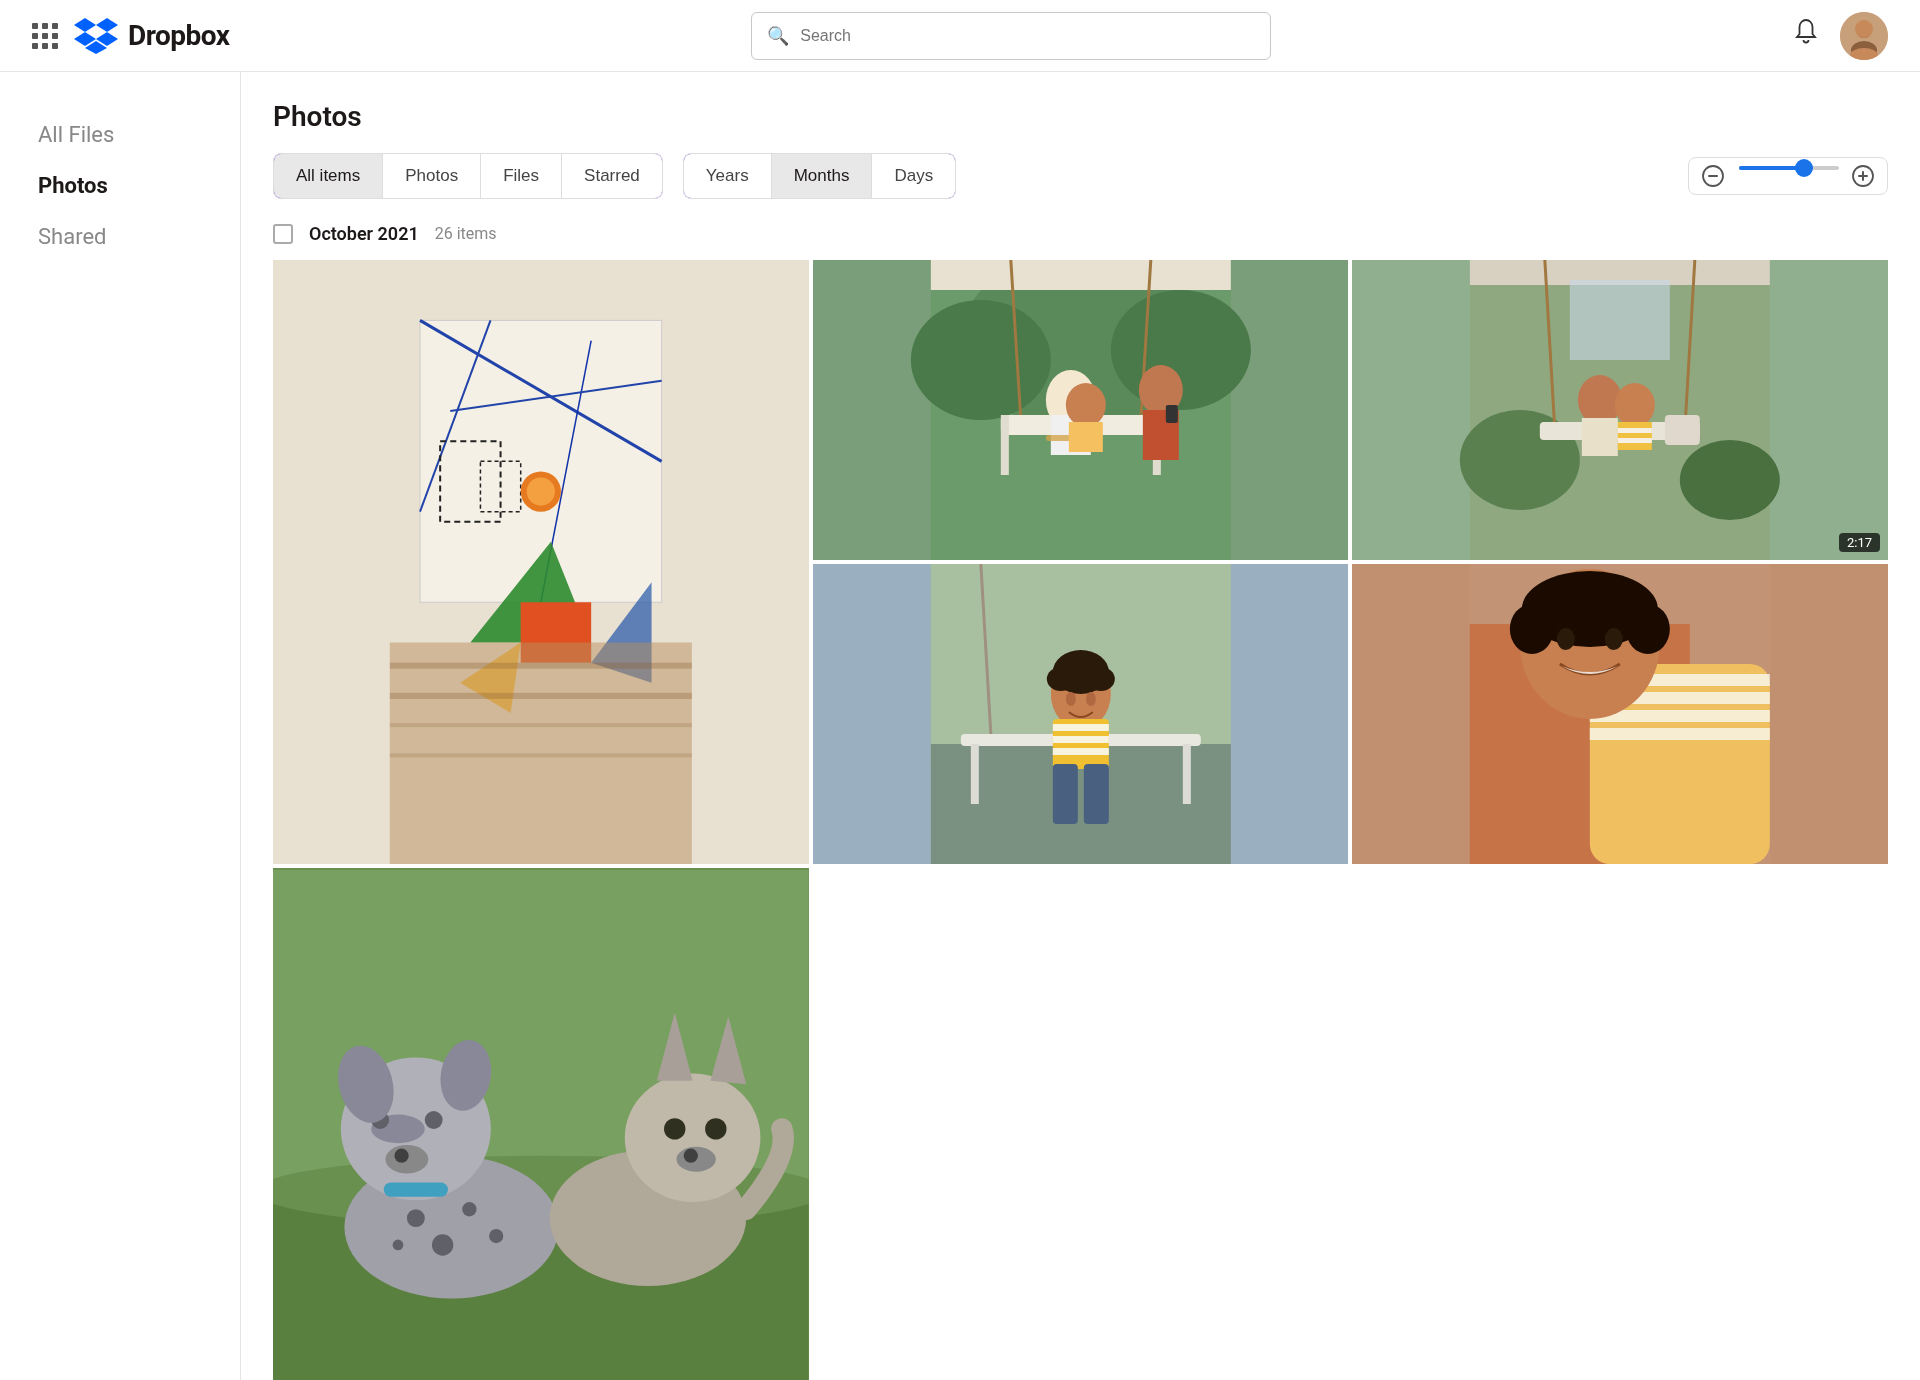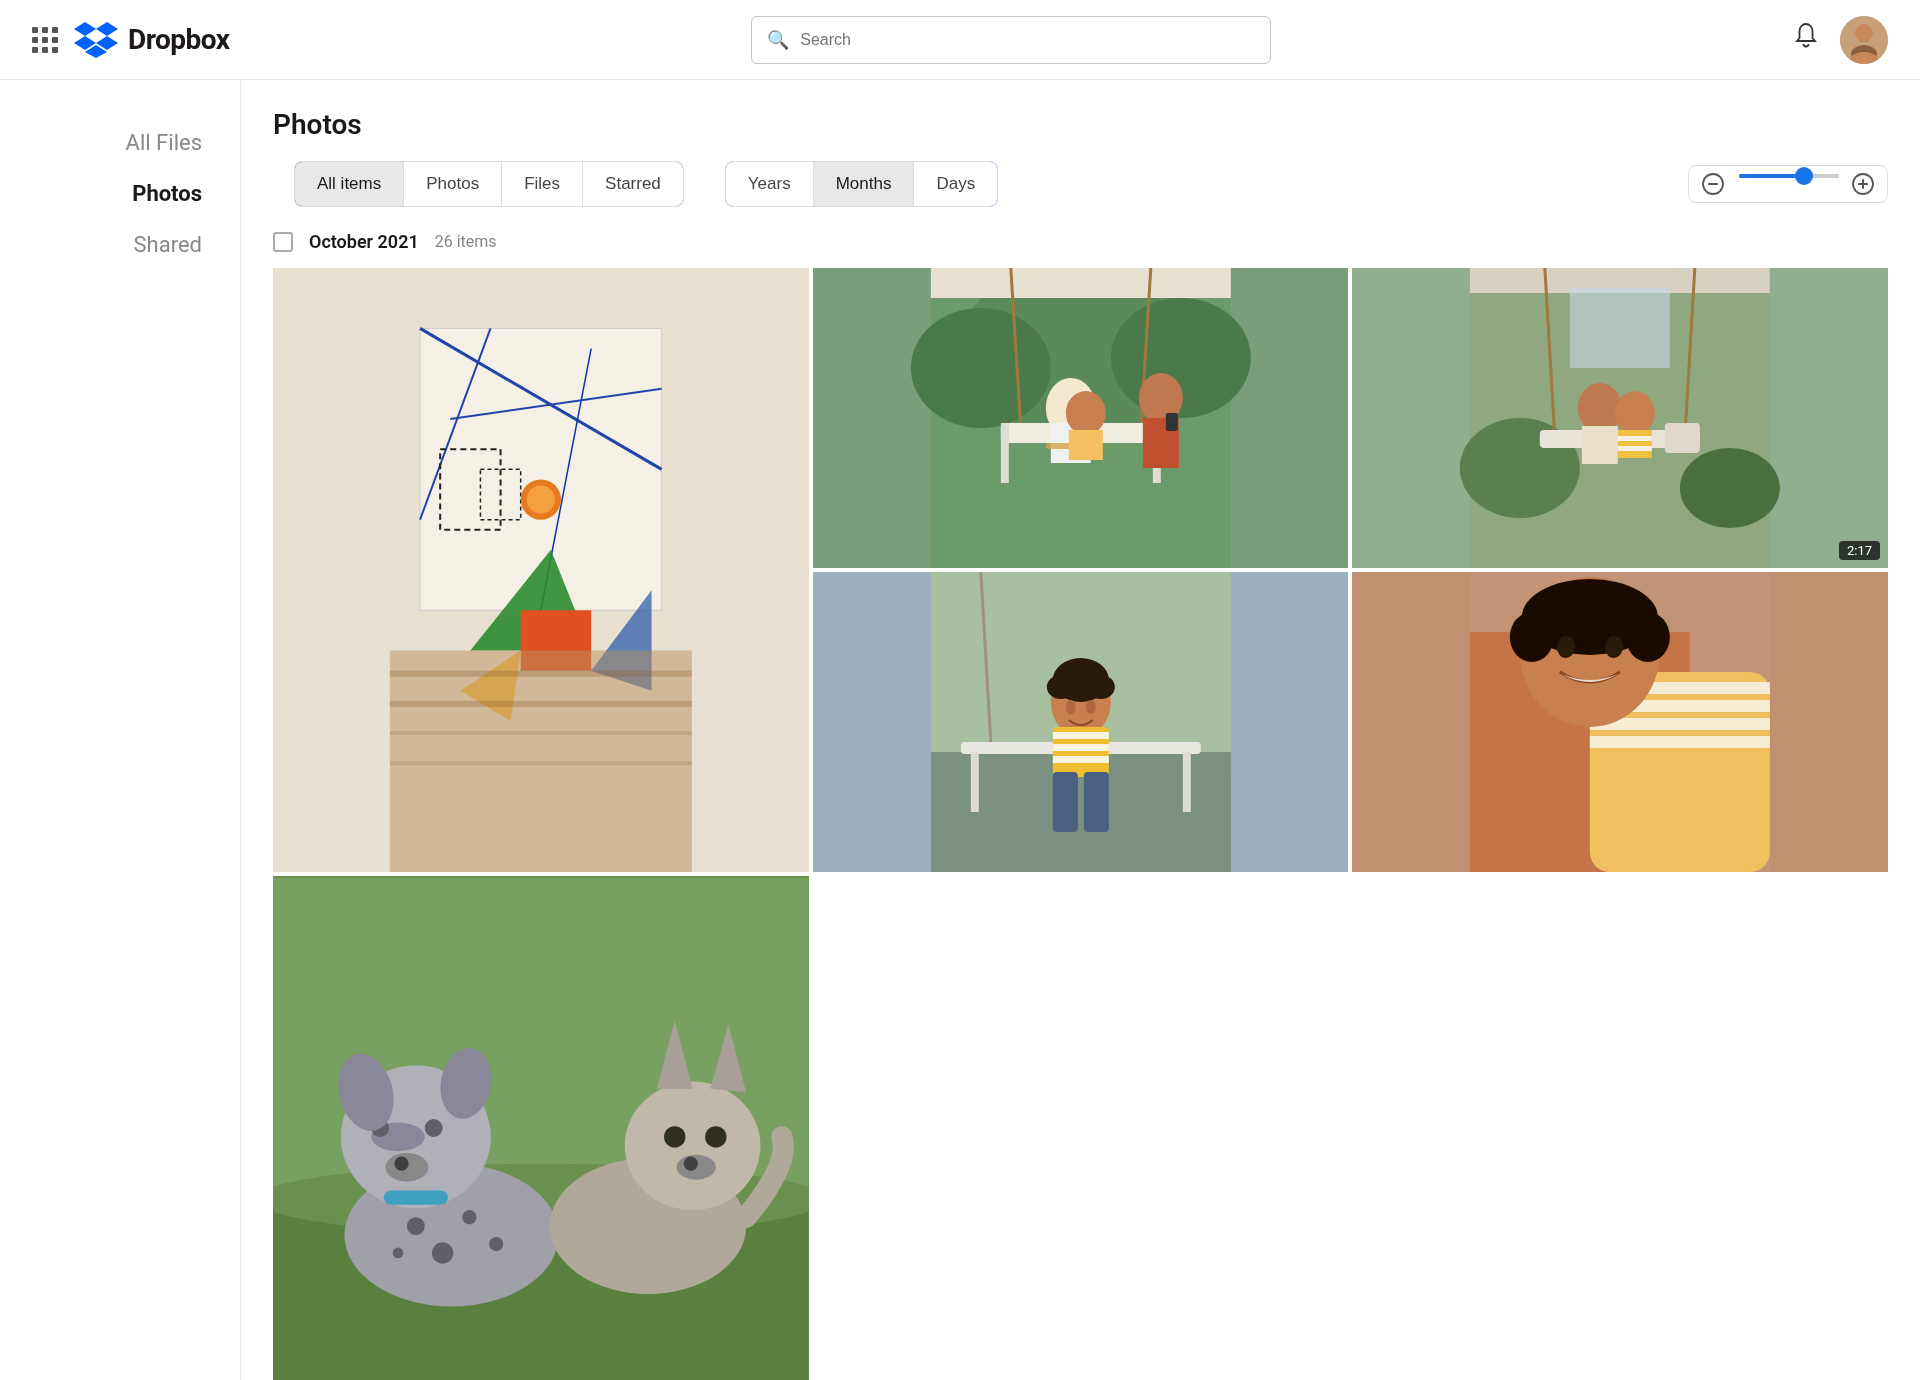--- a/index.html
+++ b/index.html
@@ -10,7 +10,7 @@
       display: flex;
       align-items: center;
       padding: 0 32px;
-      height: 80px;
+      height: 72px;
       border-bottom: 1px solid #e5e5e5;
       background: #fff;
     }

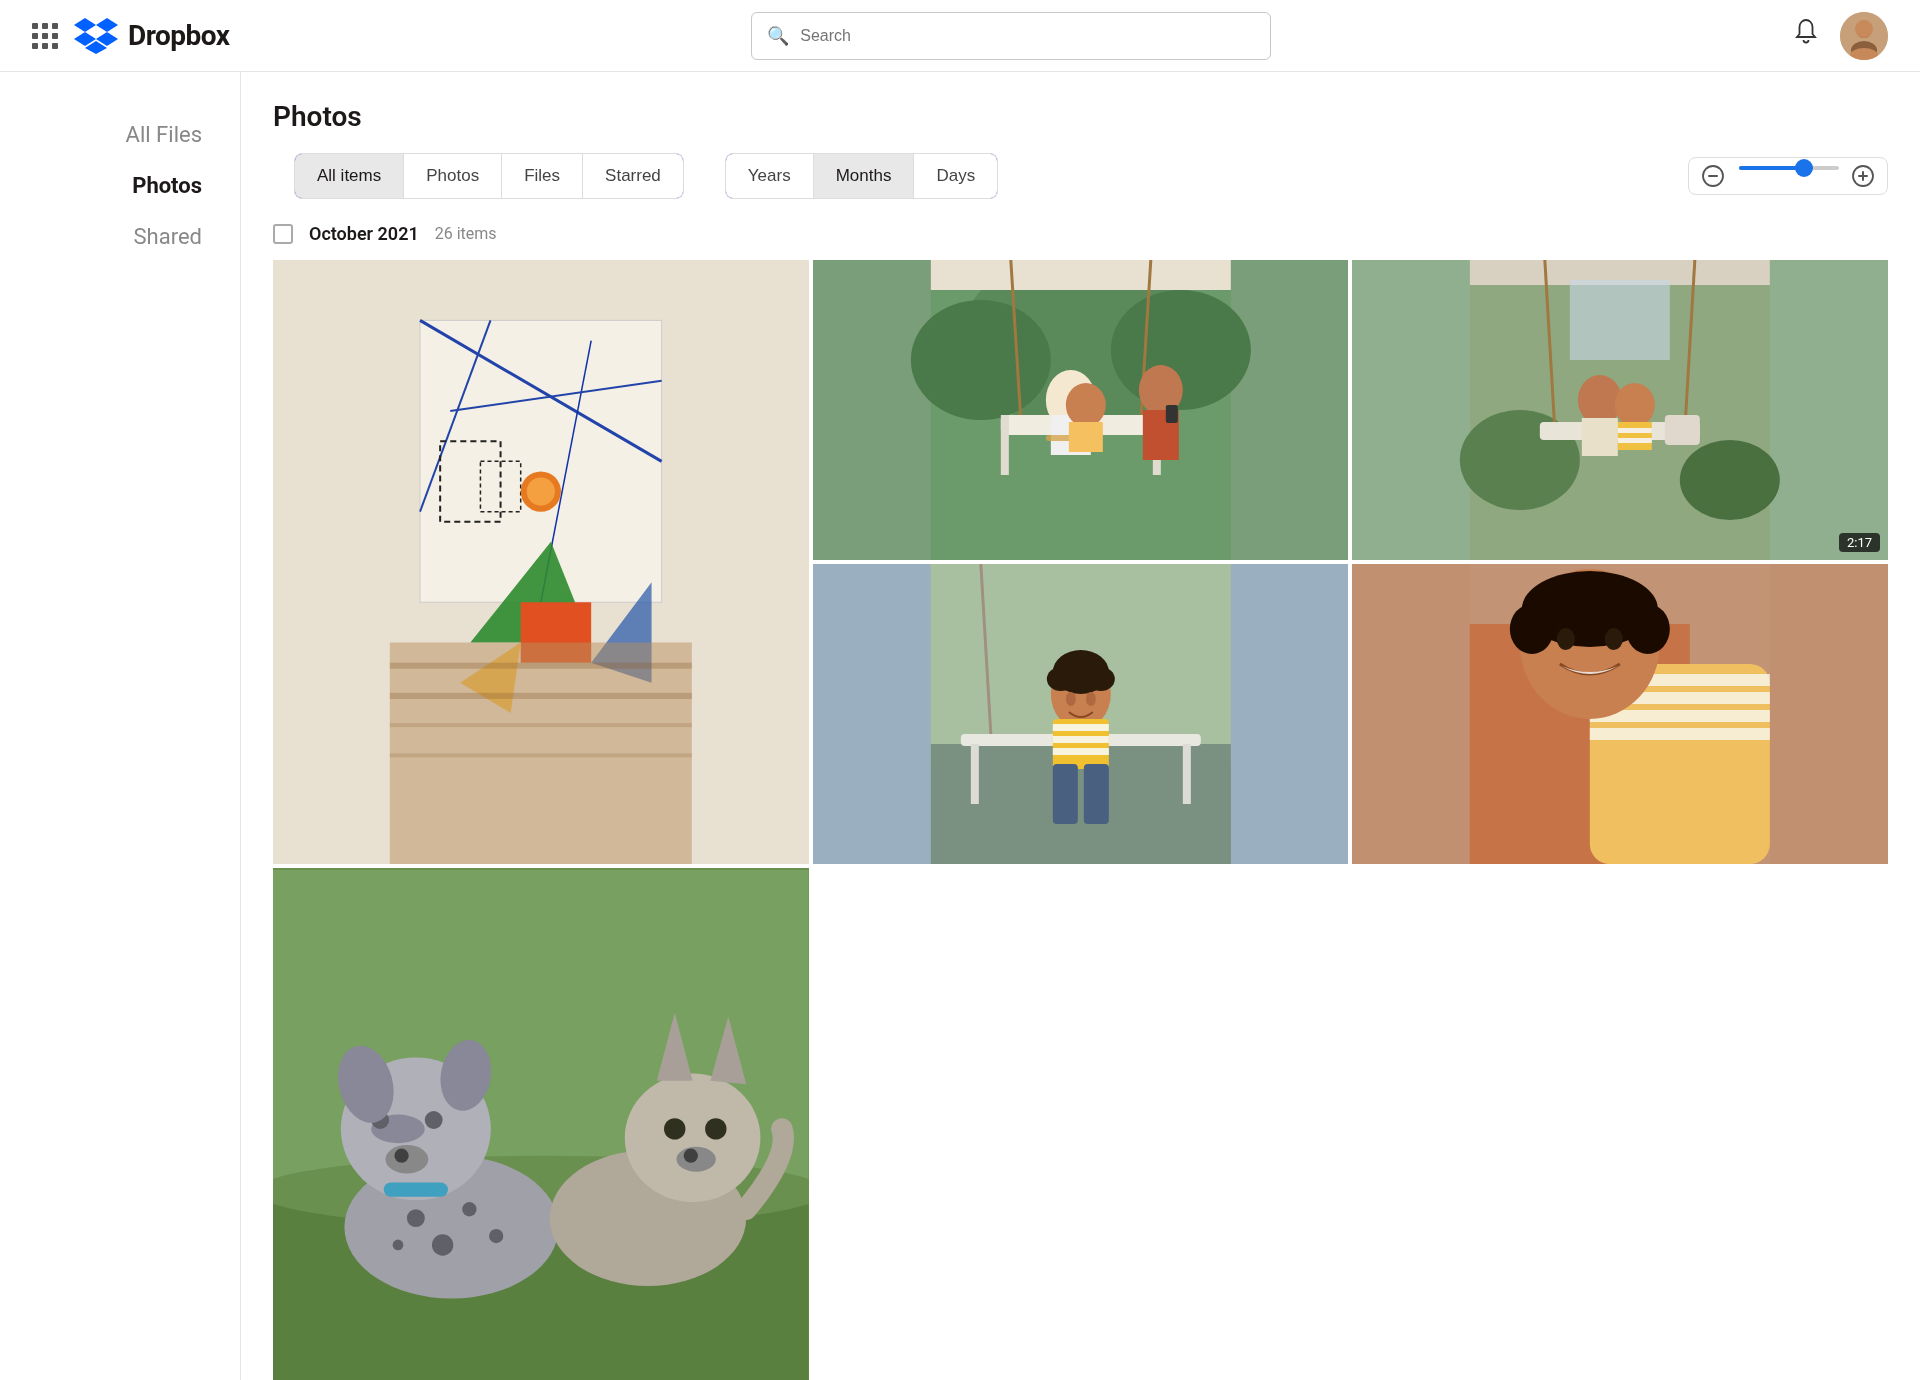--- a/index.html
+++ b/index.html
@@ -53,7 +53,6 @@
       margin-bottom: 6px;
       color: #888;
       font-weight: 400;
-      text-align: right;
     }
     .sidebar-item.active { font-weight: 700; color: #1e1919; background: transparent; }
 

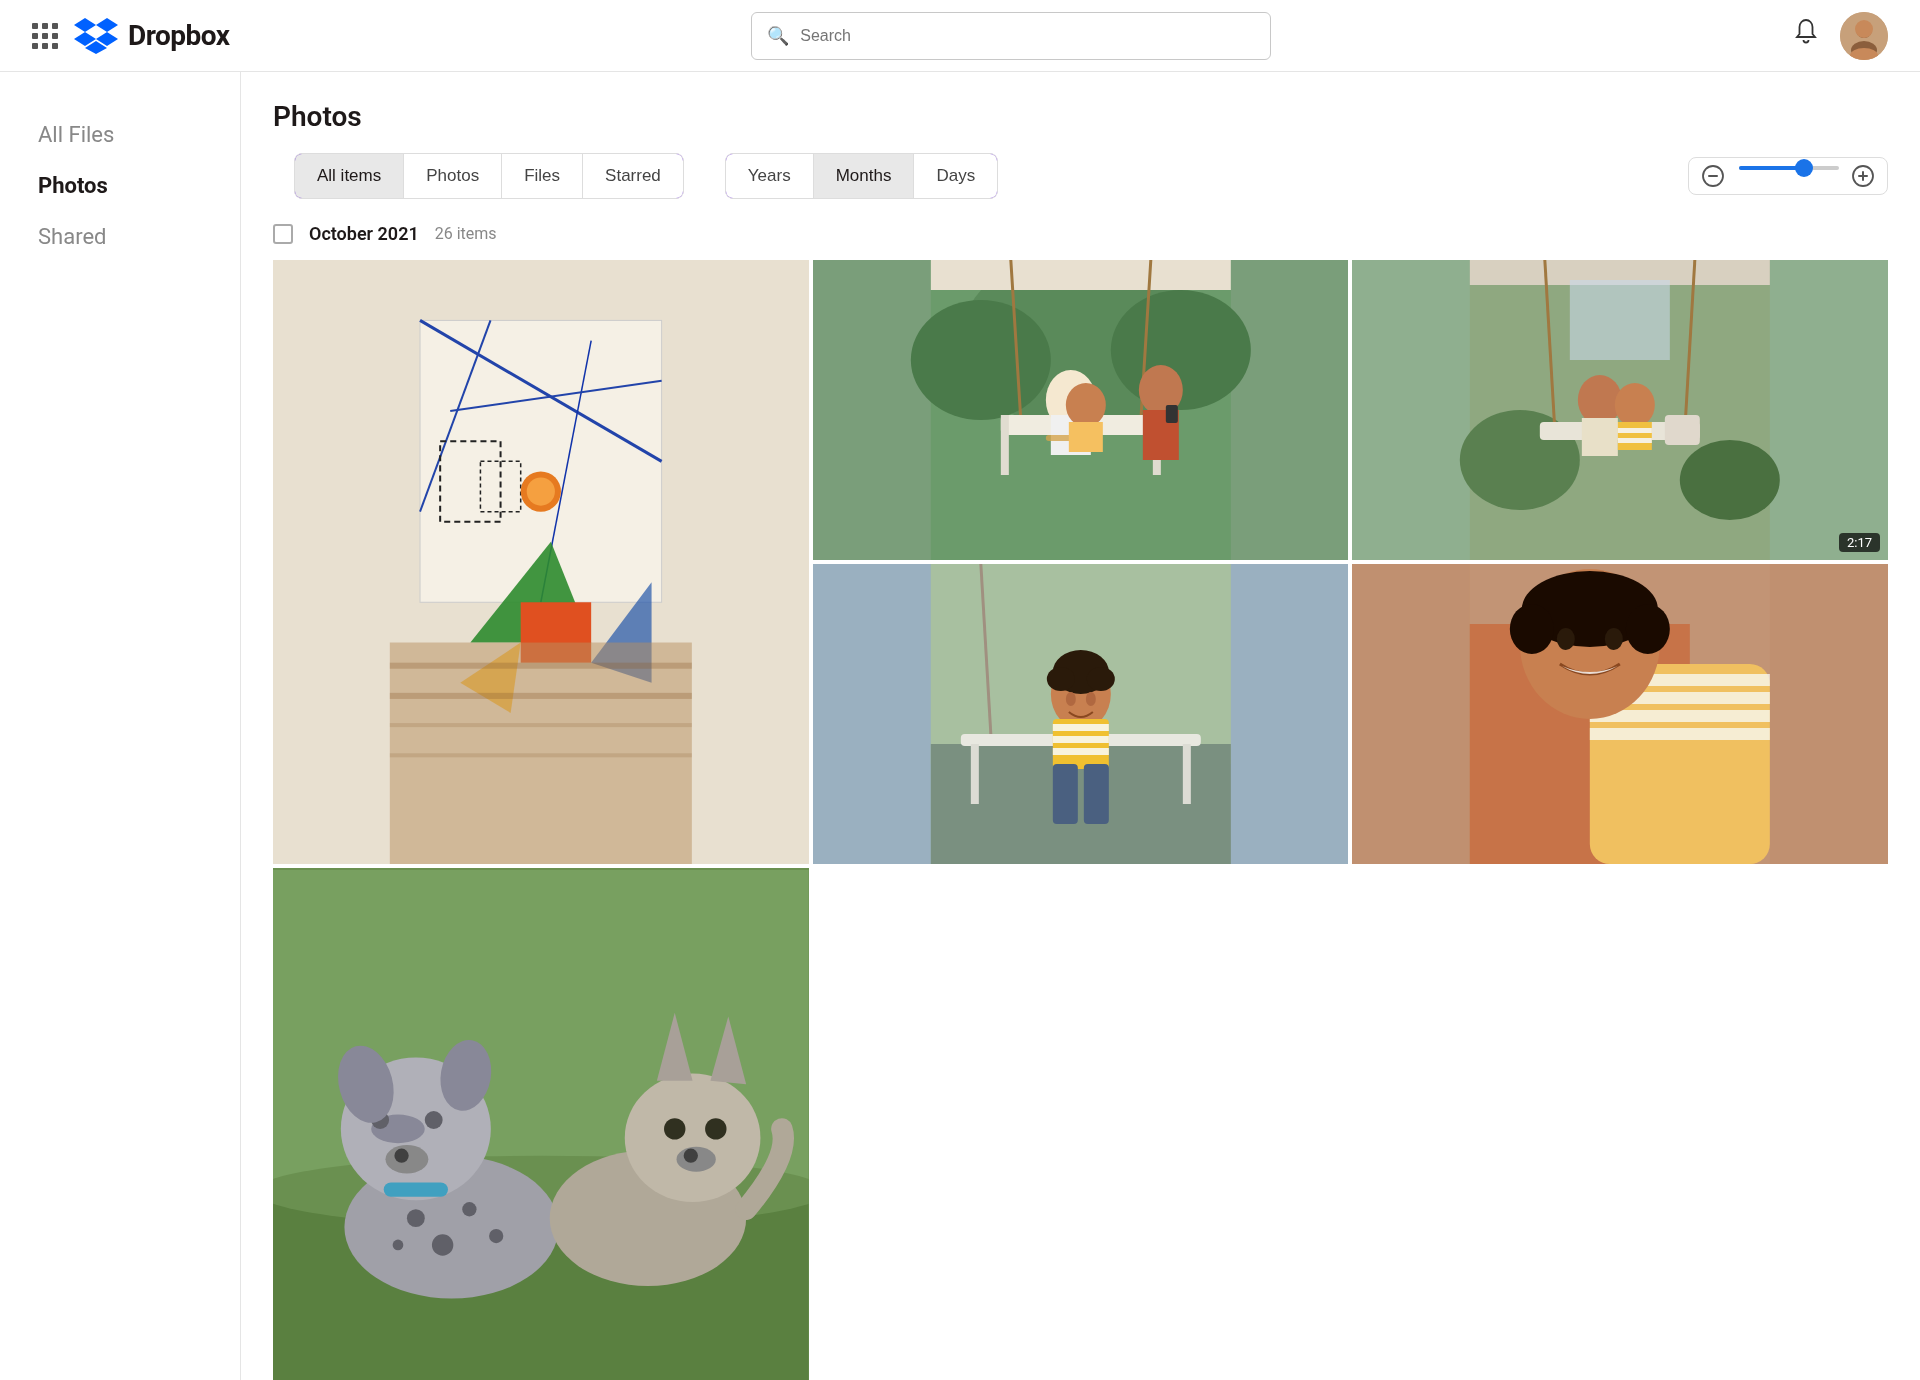--- a/index.html
+++ b/index.html
@@ -113,7 +113,7 @@
     .filter-group {
       display: flex; align-items: center;
       border: 1.5px solid #ddd; border-radius: 8px;
-      overflow: hidden; background: #6d28d9; margin-left: 21px;
+      overflow: hidden; background: #6d28d9;
     }
     .filter-group .filter-tab { border-right: 1px solid #ddd; }
     .filter-group .filter-tab:last-child { border-right: none; }

